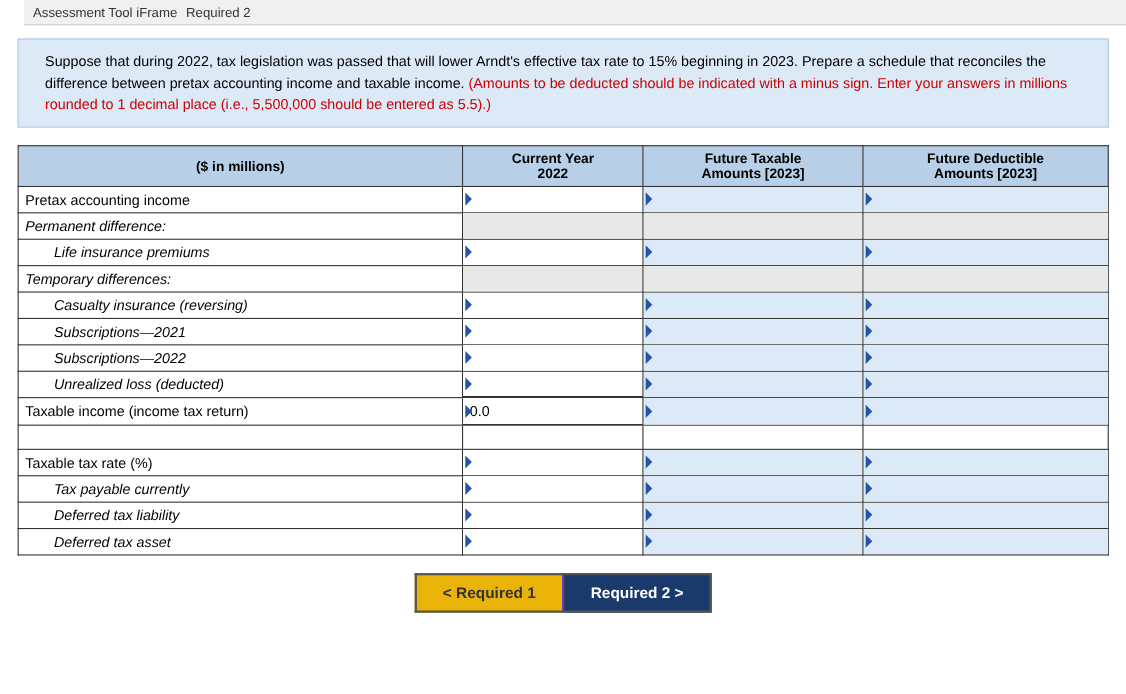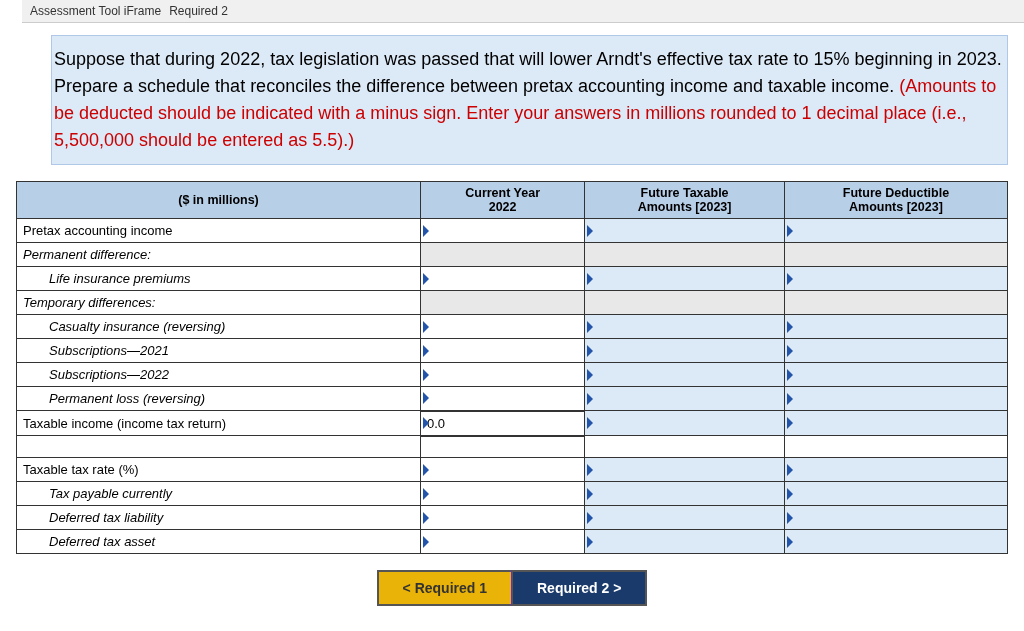--- a/index.html
+++ b/index.html
@@ -29,11 +29,10 @@
     .instruction-box {
       background: #dce9f7;
       border: 1px solid #b0c8e8;
-      padding: 10px 2px;
+      padding: 10px 24px;
       margin-bottom: 16px;
-      font-size: 18px;
+      font-size: 13px;
       line-height: 1.5;
-      margin-left: 35px;
     }
 
     .instruction-box .red-text {

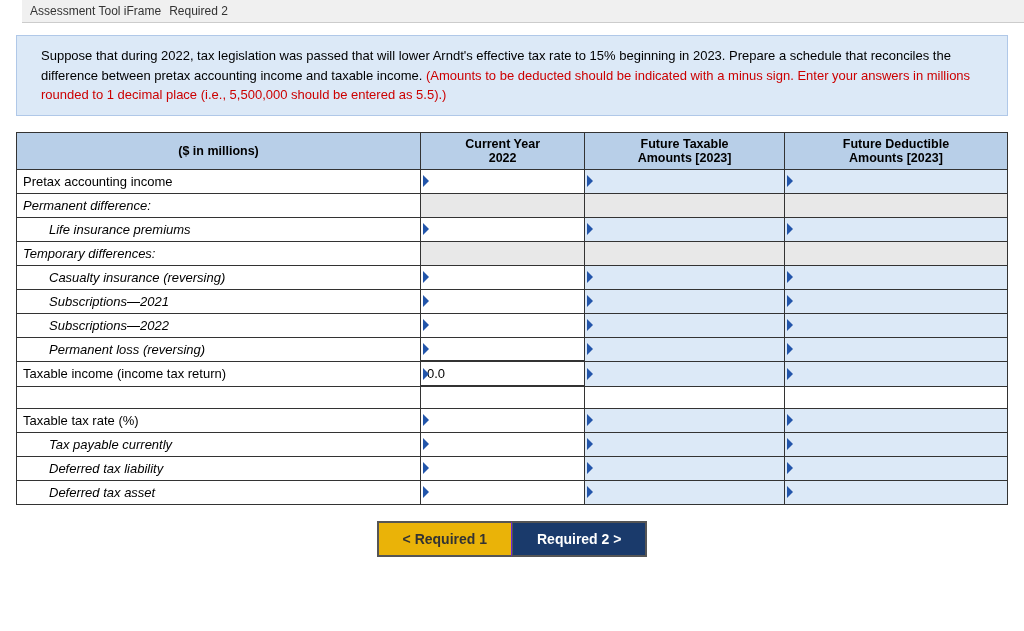--- a/index.html
+++ b/index.html
@@ -232,7 +232,7 @@
           </td>
   </tr>
         <tr>
-    <td class="label-cell indented">Permanent loss (reversing)</td>
+    <td class="label-cell indented">Unrealized loss (deducted)</td>
     <td class="input-cell ">
             <span class="input-triangle"></span>
           </td>

